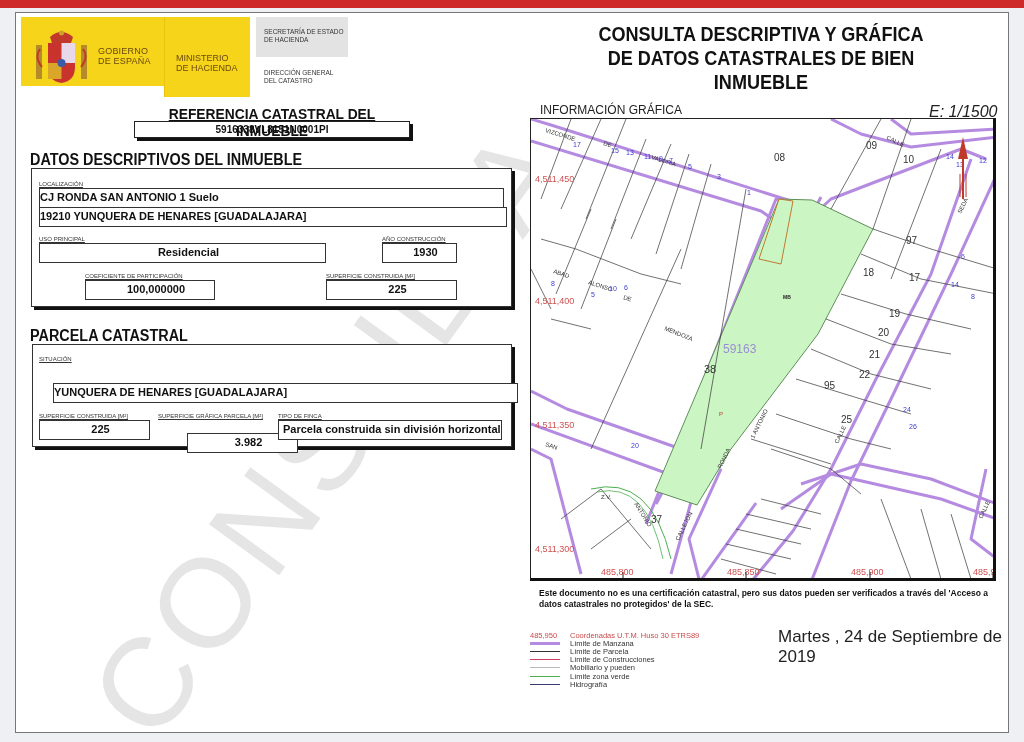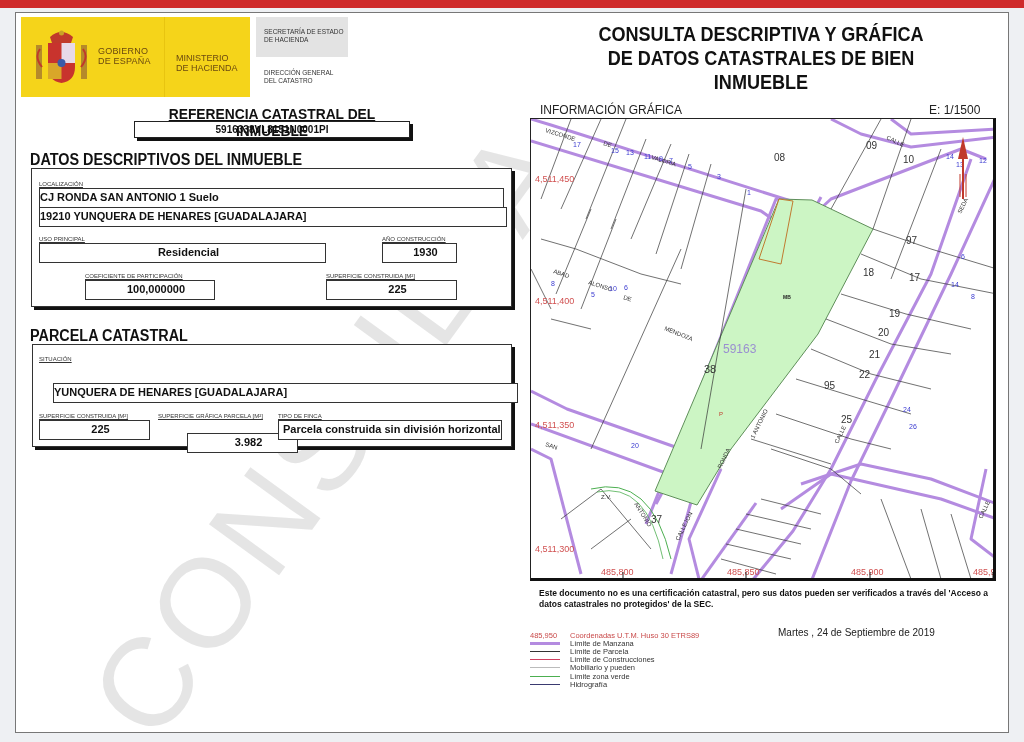--- a/index.html
+++ b/index.html
@@ -9,7 +9,7 @@
 
   
   .logo { position: absolute; left: 20px; top: 17px; width: 327px; height: 80px; }
-  .logo .gob { position: absolute; left: 0; top: 0; width: 143px; height: 80px; background: #f5d41a; }
+  .logo .gob { position: absolute; left: 0; top: 0; width: 143px; height: 69px; background: #f5d41a; }
   .logo .min { position: absolute; left: 143px; top: 0; width: 86px; height: 80px; background: #f5d41a; border-left: 1px solid #e8c410; }
   .logo .sec { position: absolute; left: 235px; top: 0; width: 92px; height: 40px; background: #e3e3e3; }
   .logo .dir { position: absolute; left: 235px; top: 44px; width: 92px; height: 36px; }

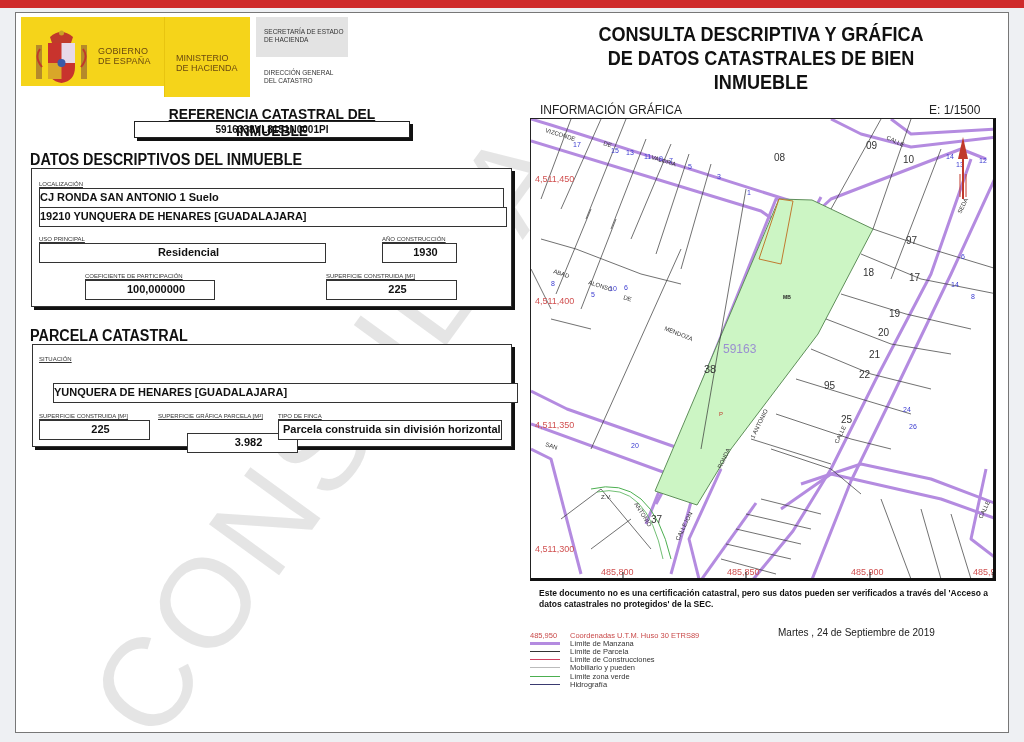--- a/index.html
+++ b/index.html
@@ -35,7 +35,7 @@
 
   
   .map-label { position: absolute; left: 539px; top: 103px; font-size: 12px; color: #222; }
-  .map-scale { position: absolute; left: 928px; top: 103px; font-size: 12px; color: #222; }
+  .map-scale { position: absolute; left: 928px; top: 103px; font-size: 16px; color: #222; font-style: italic; }
   .map { position: absolute; left: 529px; top: 117px; width: 466px; height: 463px; border: 1px solid #222; border-right: 3px solid #111; border-bottom: 3px solid #111; background: #fff; overflow: hidden; }
   .map svg { position: absolute; left: 0; top: 0; }
 

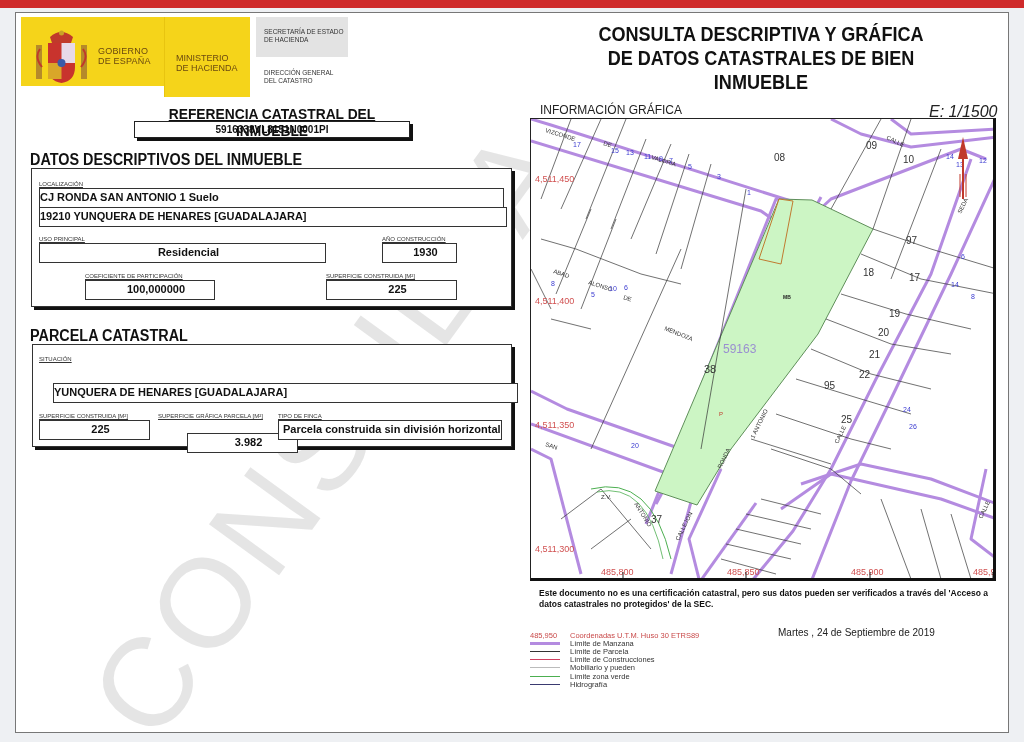--- a/index.html
+++ b/index.html
@@ -40,7 +40,7 @@
   .map svg { position: absolute; left: 0; top: 0; }
 
   .disclaimer { position: absolute; left: 538px; top: 587px; width: 460px; font-size: 8.5px; font-weight: bold; line-height: 11px; color: #111; }
-  .date { position: absolute; left: 777px; top: 626px; font-size: 10px; color: #222; }
+  .date { position: absolute; left: 777px; top: 626px; font-size: 17px; color: #222; }
   .legend { position: absolute; left: 529px; top: 630px; font-size: 7.5px; color: #333; }
   .legend .row { height: 8.2px; display: flex; align-items: center; }
   .legend .sw { width: 30px; height: 2px; margin-right: 10px; }

